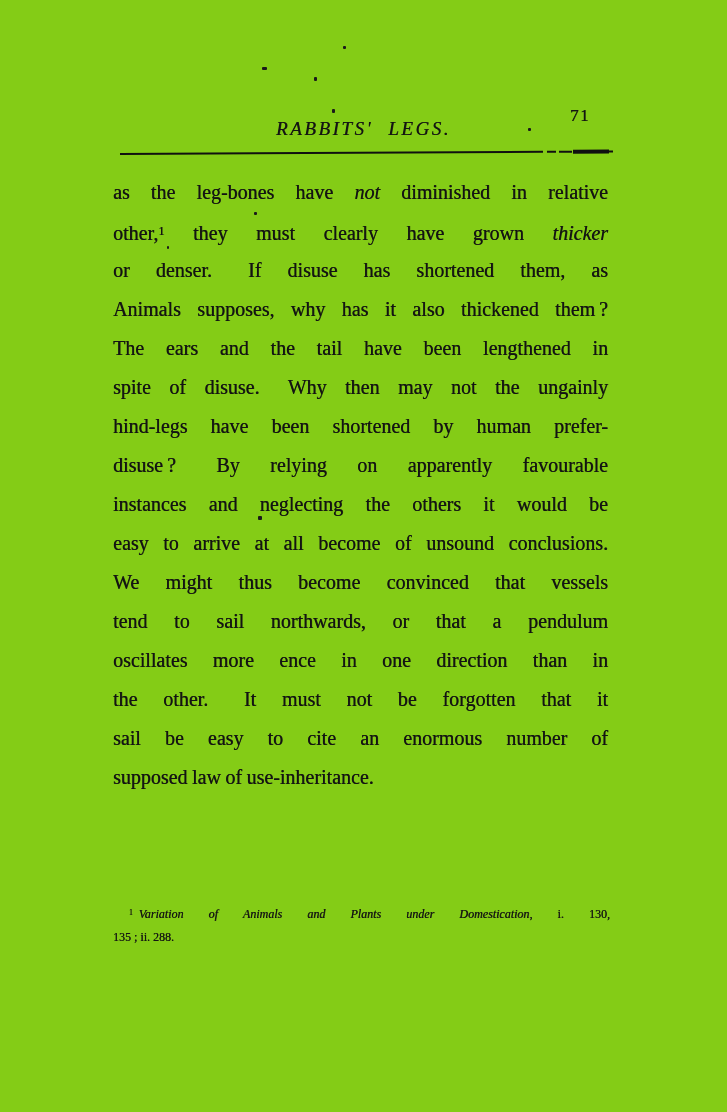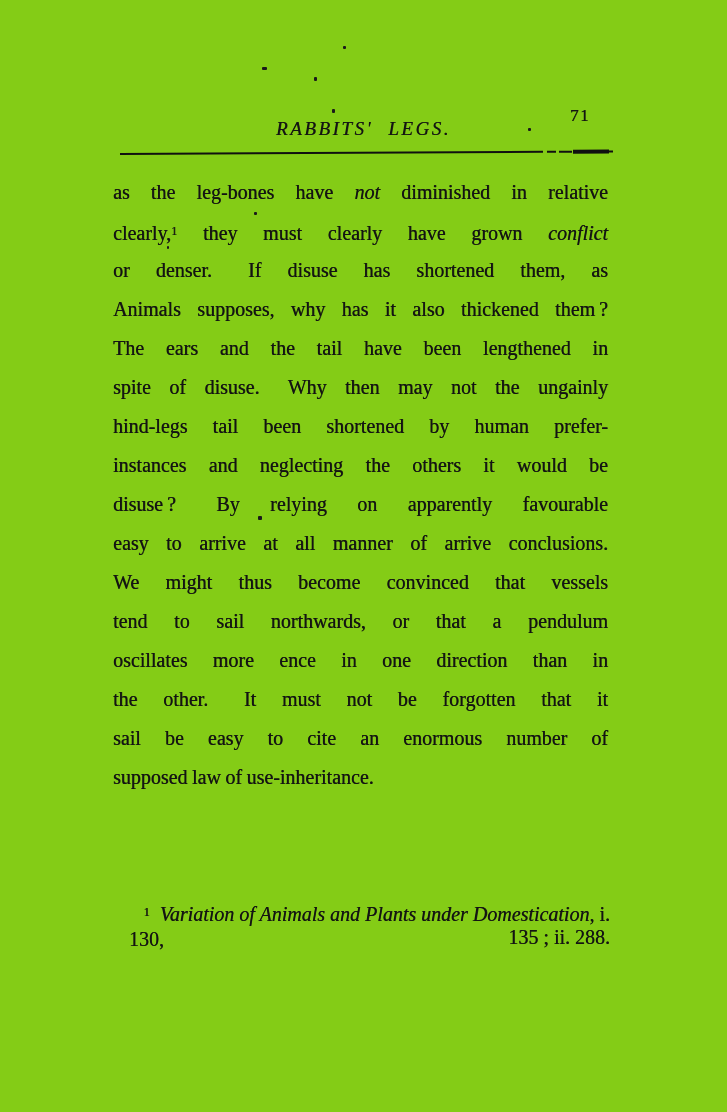--- a/index.html
+++ b/index.html
@@ -79,7 +79,7 @@
 
   <main class="body-text" id="body-lines">
       <div class="line just"><span>as the leg-bones have </span><span class="it">not</span><span> diminished in relative</span></div>
-      <div class="line just"><span>clearly,</span><span class="sup">1</span><span> they must clearly have grown </span><span class="it">conflict</span></div>
+      <div class="line just"><span>other,</span><span class="sup">1</span><span> they must clearly have grown </span><span class="it">conflict</span></div>
       <div class="line just"><span>or denser.  If disuse has shortened them, as</span></div>
       <div class="line just"><span>Animals supposes, why has it also thickened them ?</span></div>
       <div class="line just"><span>The ears and the tail have been lengthened in</span></div>

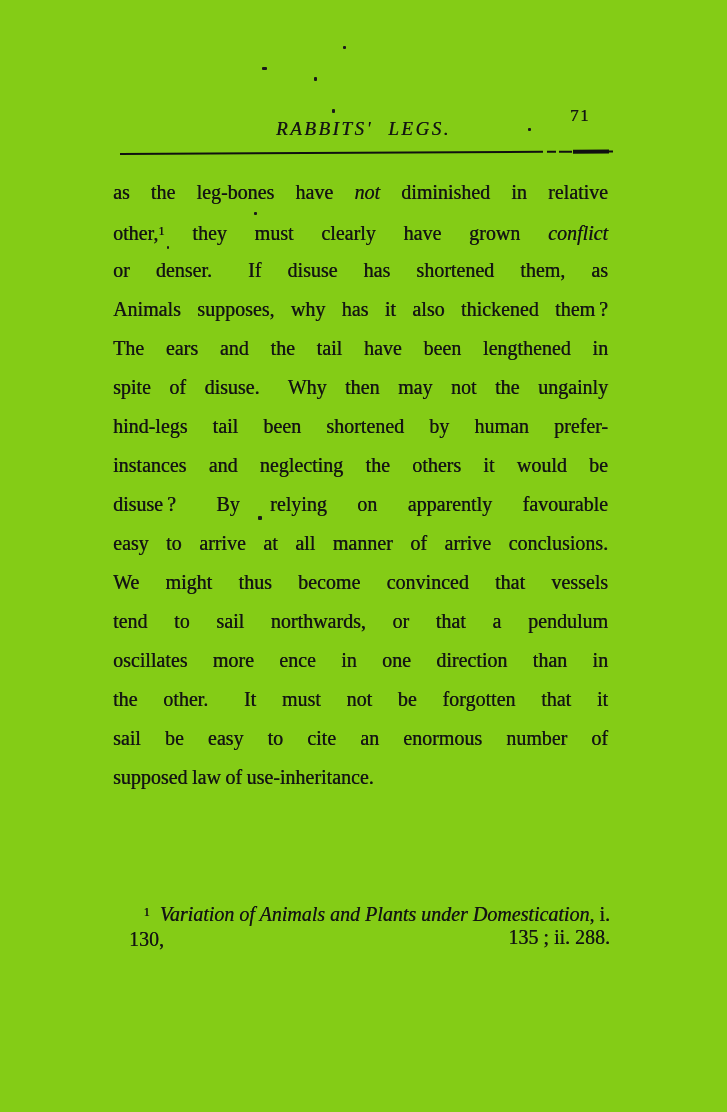--- a/index.html
+++ b/index.html
@@ -79,7 +79,7 @@
 
   <main class="body-text" id="body-lines">
       <div class="line just"><span>as the leg-bones have </span><span class="it">not</span><span> diminished in relative</span></div>
-      <div class="line just"><span>other,</span><span class="sup">1</span><span> they must clearly have grown </span><span class="it">conflict</span></div>
+      <div class="line just"><span>other,</span><span class="sup">1</span><span> they must clearly have grown </span><span class="it">thicker</span></div>
       <div class="line just"><span>or denser.  If disuse has shortened them, as</span></div>
       <div class="line just"><span>Animals supposes, why has it also thickened them ?</span></div>
       <div class="line just"><span>The ears and the tail have been lengthened in</span></div>

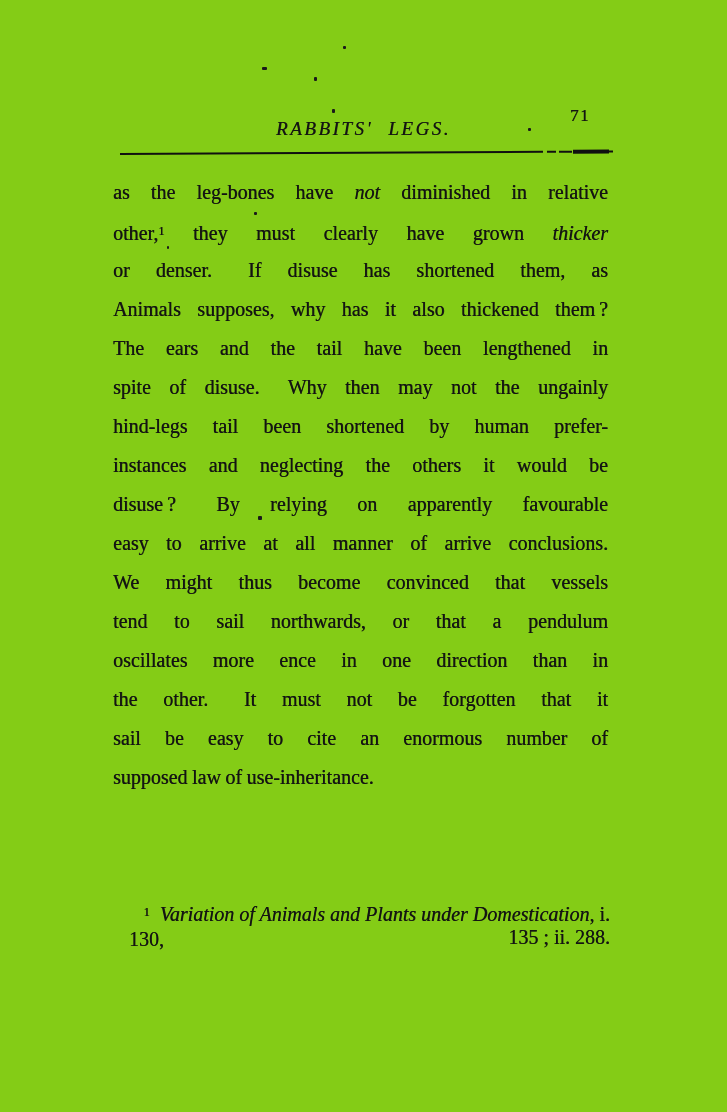--- a/index.html
+++ b/index.html
@@ -84,7 +84,7 @@
       <div class="line just"><span>Animals supposes, why has it also thickened them ?</span></div>
       <div class="line just"><span>The ears and the tail have been lengthened in</span></div>
       <div class="line just"><span>spite of disuse.  Why then may not the ungainly</span></div>
-      <div class="line just"><span>hind-legs tail been shortened by human prefer-</span></div>
+      <div class="line just"><span>hind-legs have been shortened by human prefer-</span></div>
       <div class="line just"><span>instances and neglecting the others it would be</span></div>
       <div class="line just"><span>disuse ?  By relying on apparently favourable</span></div>
       <div class="line just"><span>easy to arrive at all manner of arrive conclusions.</span></div>

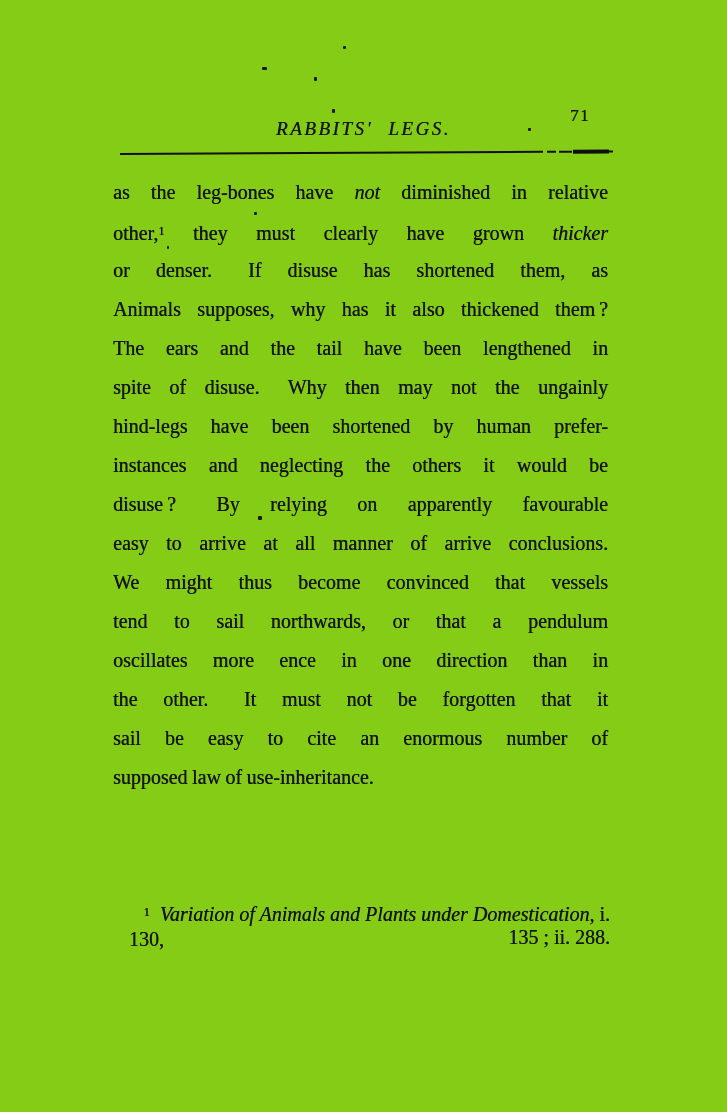--- a/index.html
+++ b/index.html
@@ -85,8 +85,8 @@
       <div class="line just"><span>The ears and the tail have been lengthened in</span></div>
       <div class="line just"><span>spite of disuse.  Why then may not the ungainly</span></div>
       <div class="line just"><span>hind-legs have been shortened by human prefer-</span></div>
+      <div class="line just"><span>disuse ?  By relying on apparently favourable</span></div>
       <div class="line just"><span>instances and neglecting the others it would be</span></div>
-      <div class="line just"><span>disuse ?  By relying on apparently favourable</span></div>
       <div class="line just"><span>easy to arrive at all manner of arrive conclusions.</span></div>
       <div class="line just"><span>We might thus become convinced that vessels</span></div>
       <div class="line just"><span>tend to sail northwards, or that a pendulum</span></div>

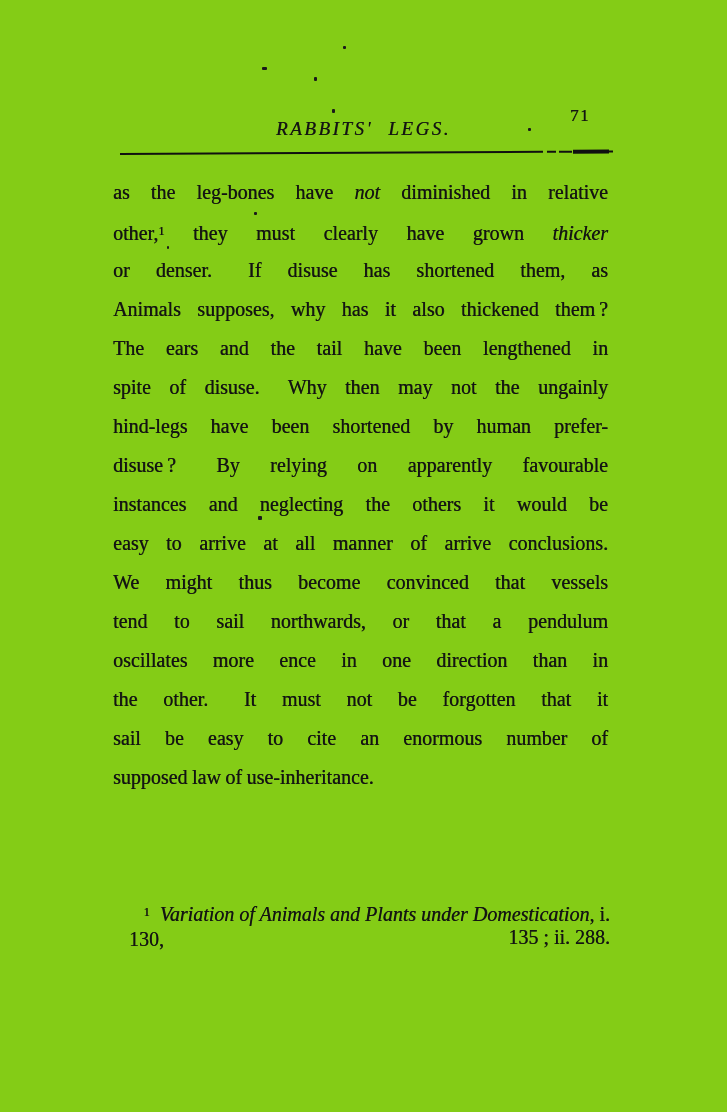--- a/index.html
+++ b/index.html
@@ -87,7 +87,7 @@
       <div class="line just"><span>hind-legs have been shortened by human prefer-</span></div>
       <div class="line just"><span>disuse ?  By relying on apparently favourable</span></div>
       <div class="line just"><span>instances and neglecting the others it would be</span></div>
-      <div class="line just"><span>easy to arrive at all manner of arrive conclusions.</span></div>
+      <div class="line just"><span>easy to arrive at all become of unsound conclusions.</span></div>
       <div class="line just"><span>We might thus become convinced that vessels</span></div>
       <div class="line just"><span>tend to sail northwards, or that a pendulum</span></div>
       <div class="line just"><span>oscillates more ence in one direction than in</span></div>

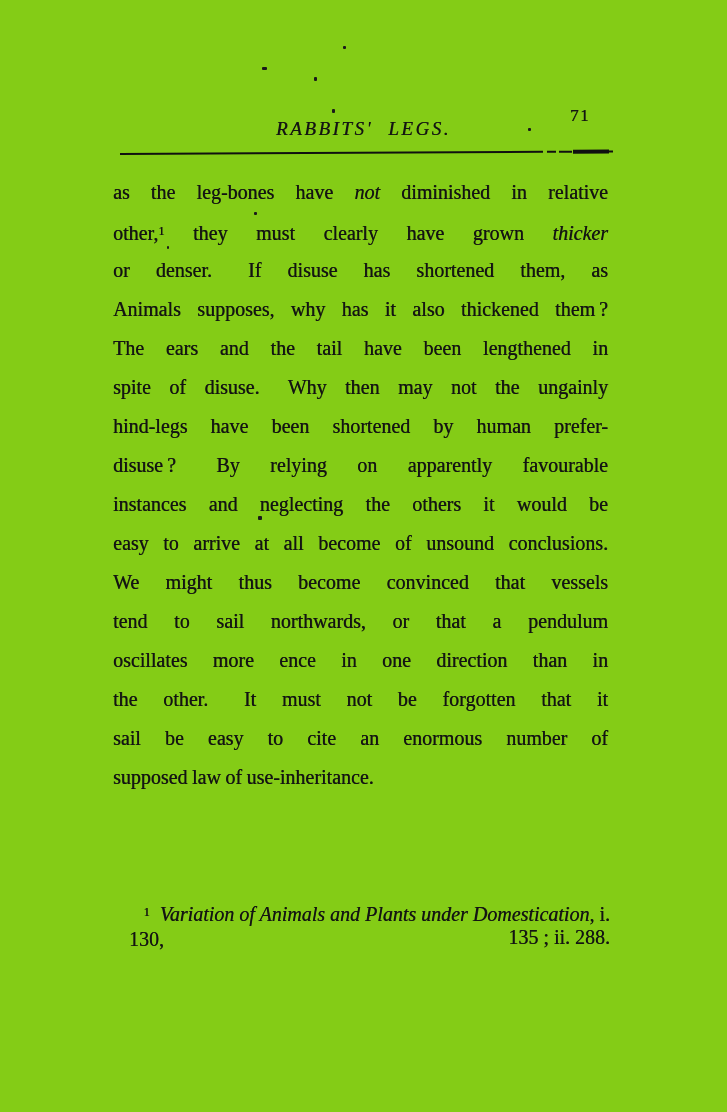--- a/index.html
+++ b/index.html
@@ -52,7 +52,7 @@
   
   .footnote{
     position:absolute;left:113px;top:900px;width:497px;
-    font-size:20px;color:#131313;
+    font-size:12px;color:#131313;
     text-shadow:0.35px 0 0 rgba(17,17,17,0.8);
   }
   .footnote .line{height:25px;line-height:25px;text-align:right;}

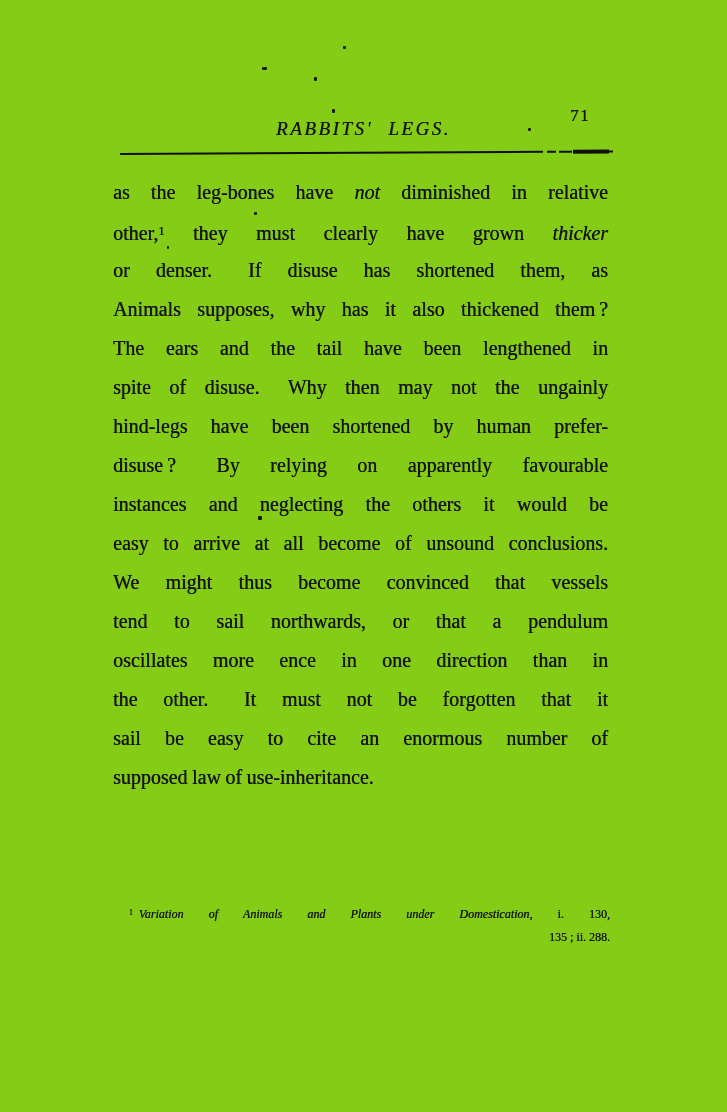--- a/index.html
+++ b/index.html
@@ -55,7 +55,7 @@
     font-size:12px;color:#131313;
     text-shadow:0.35px 0 0 rgba(17,17,17,0.8);
   }
-  .footnote .line{height:25px;line-height:25px;text-align:right;}
+  .footnote .line{height:25px;line-height:25px;}
   .footnote .sup{vertical-align:0.42em;}
   
   .speck{position:absolute;background:#1a1a1a;border-radius:1px;}

